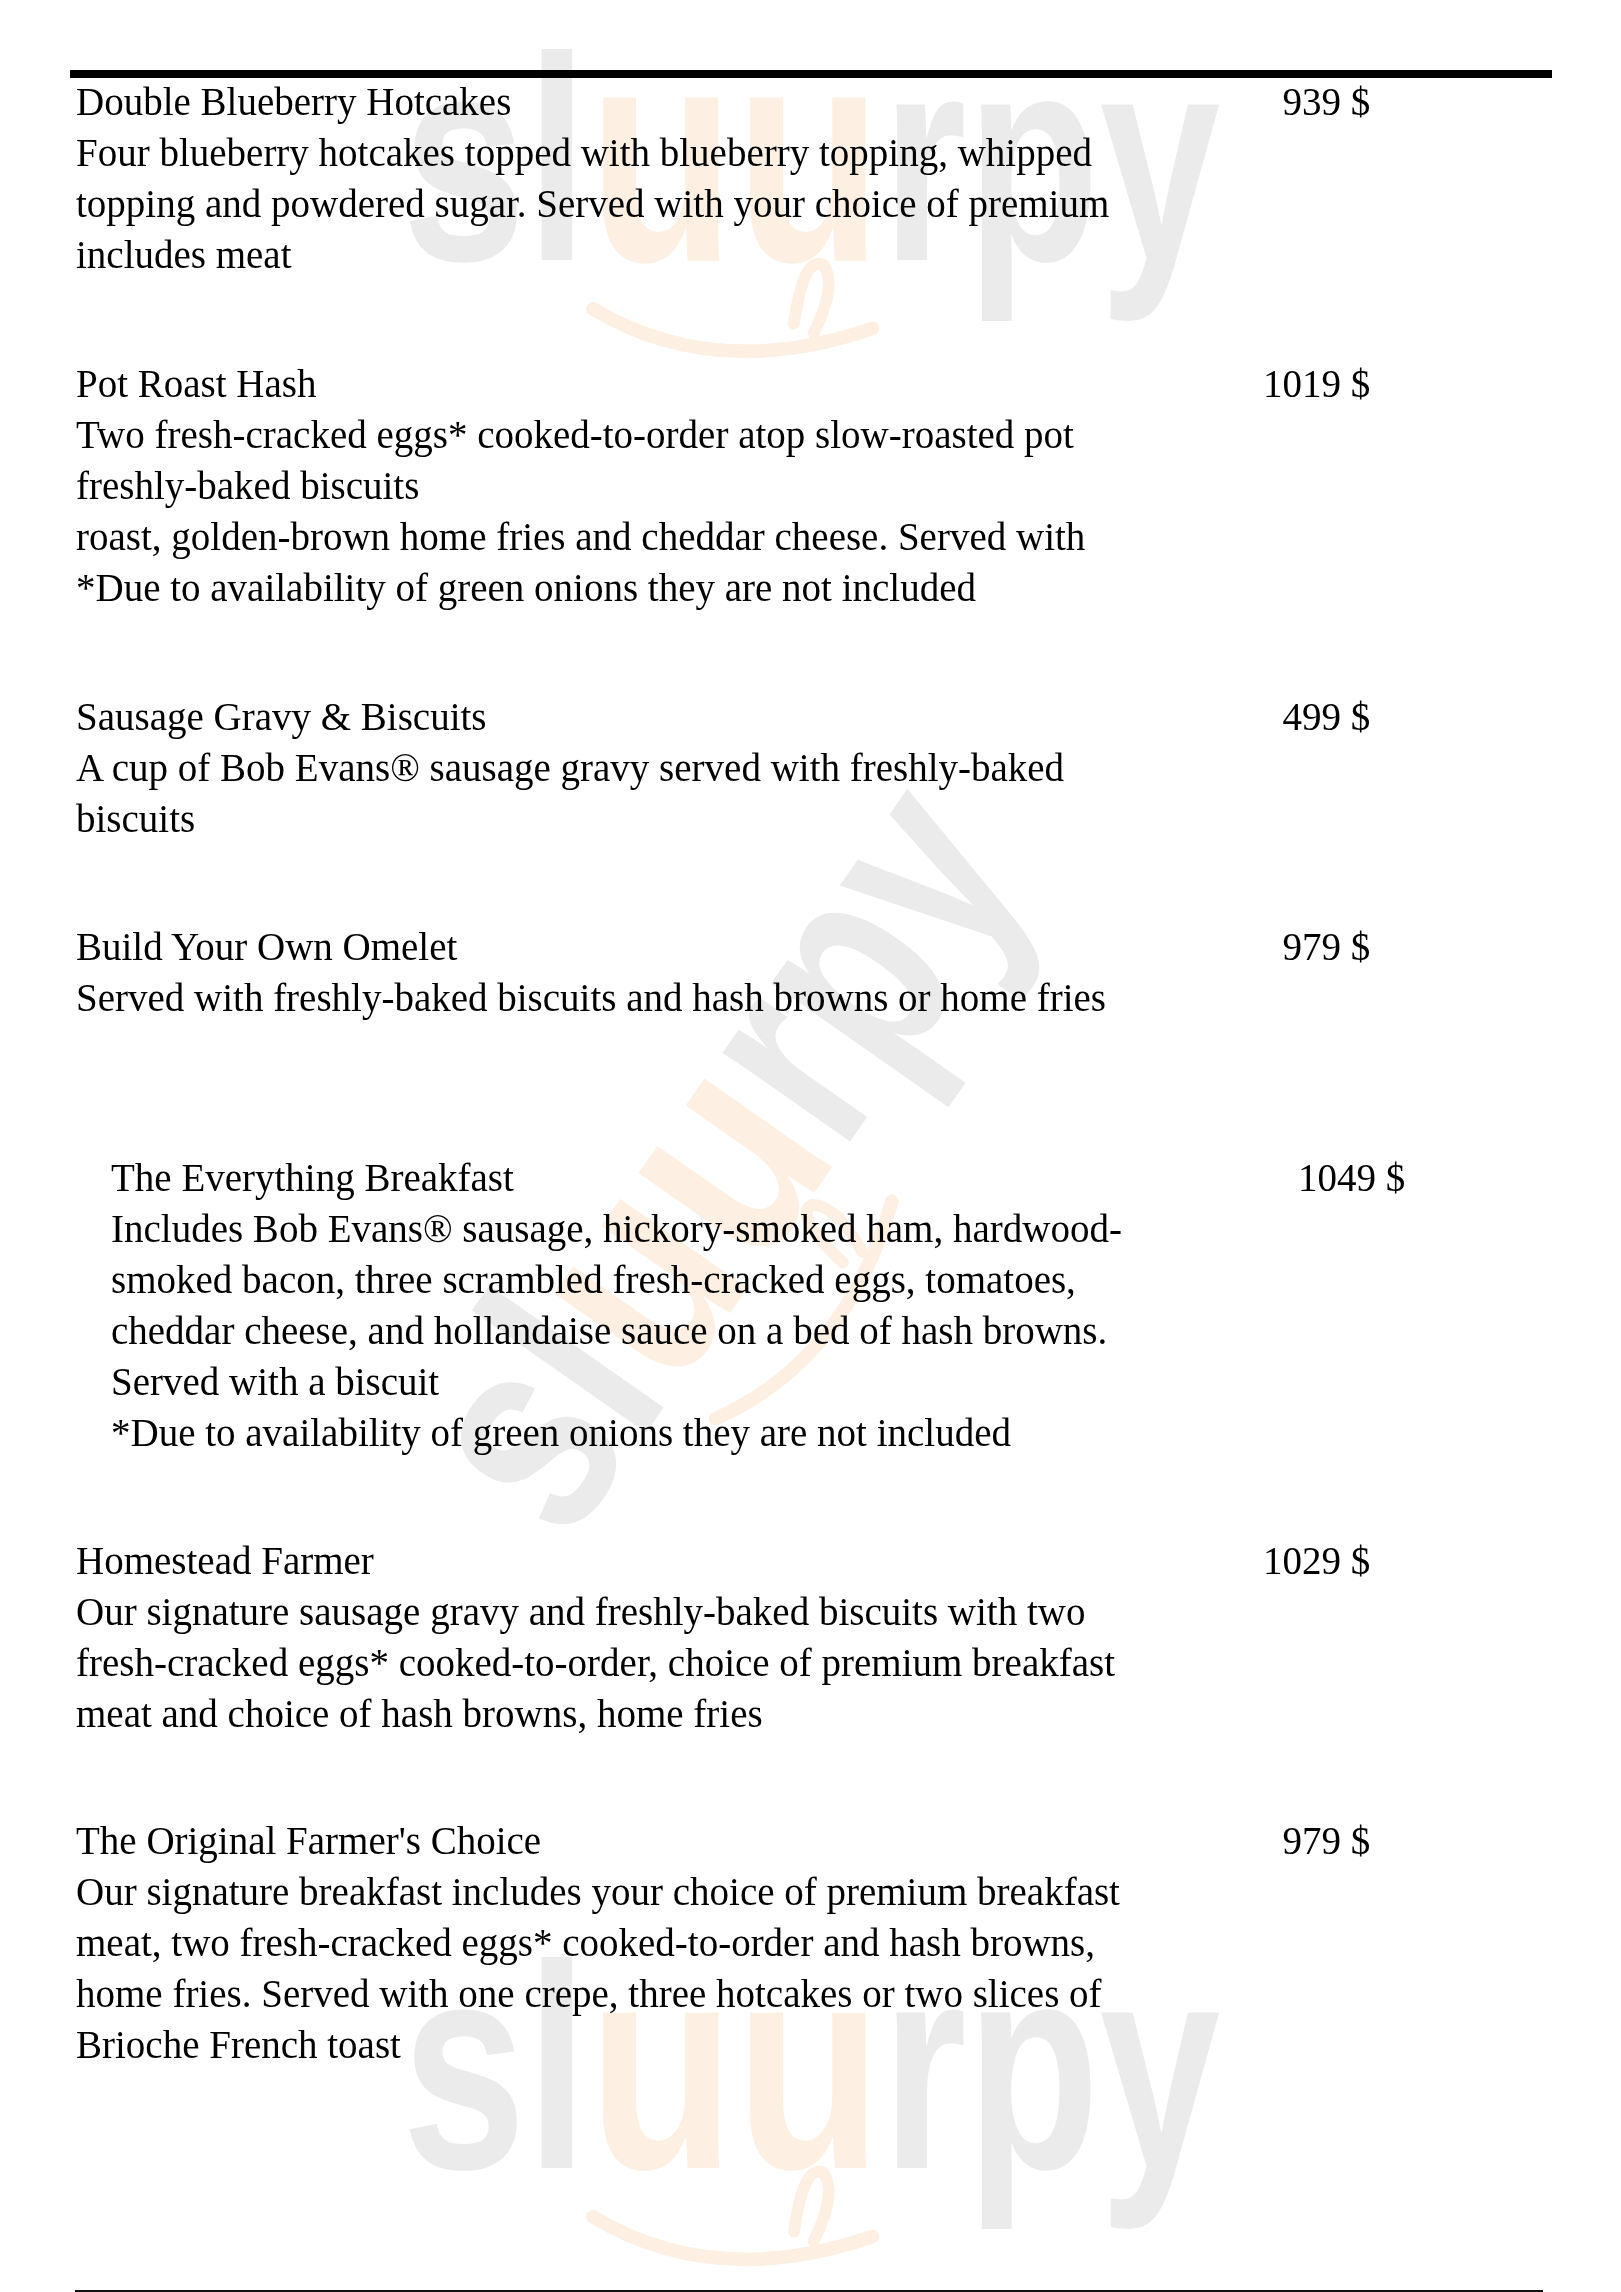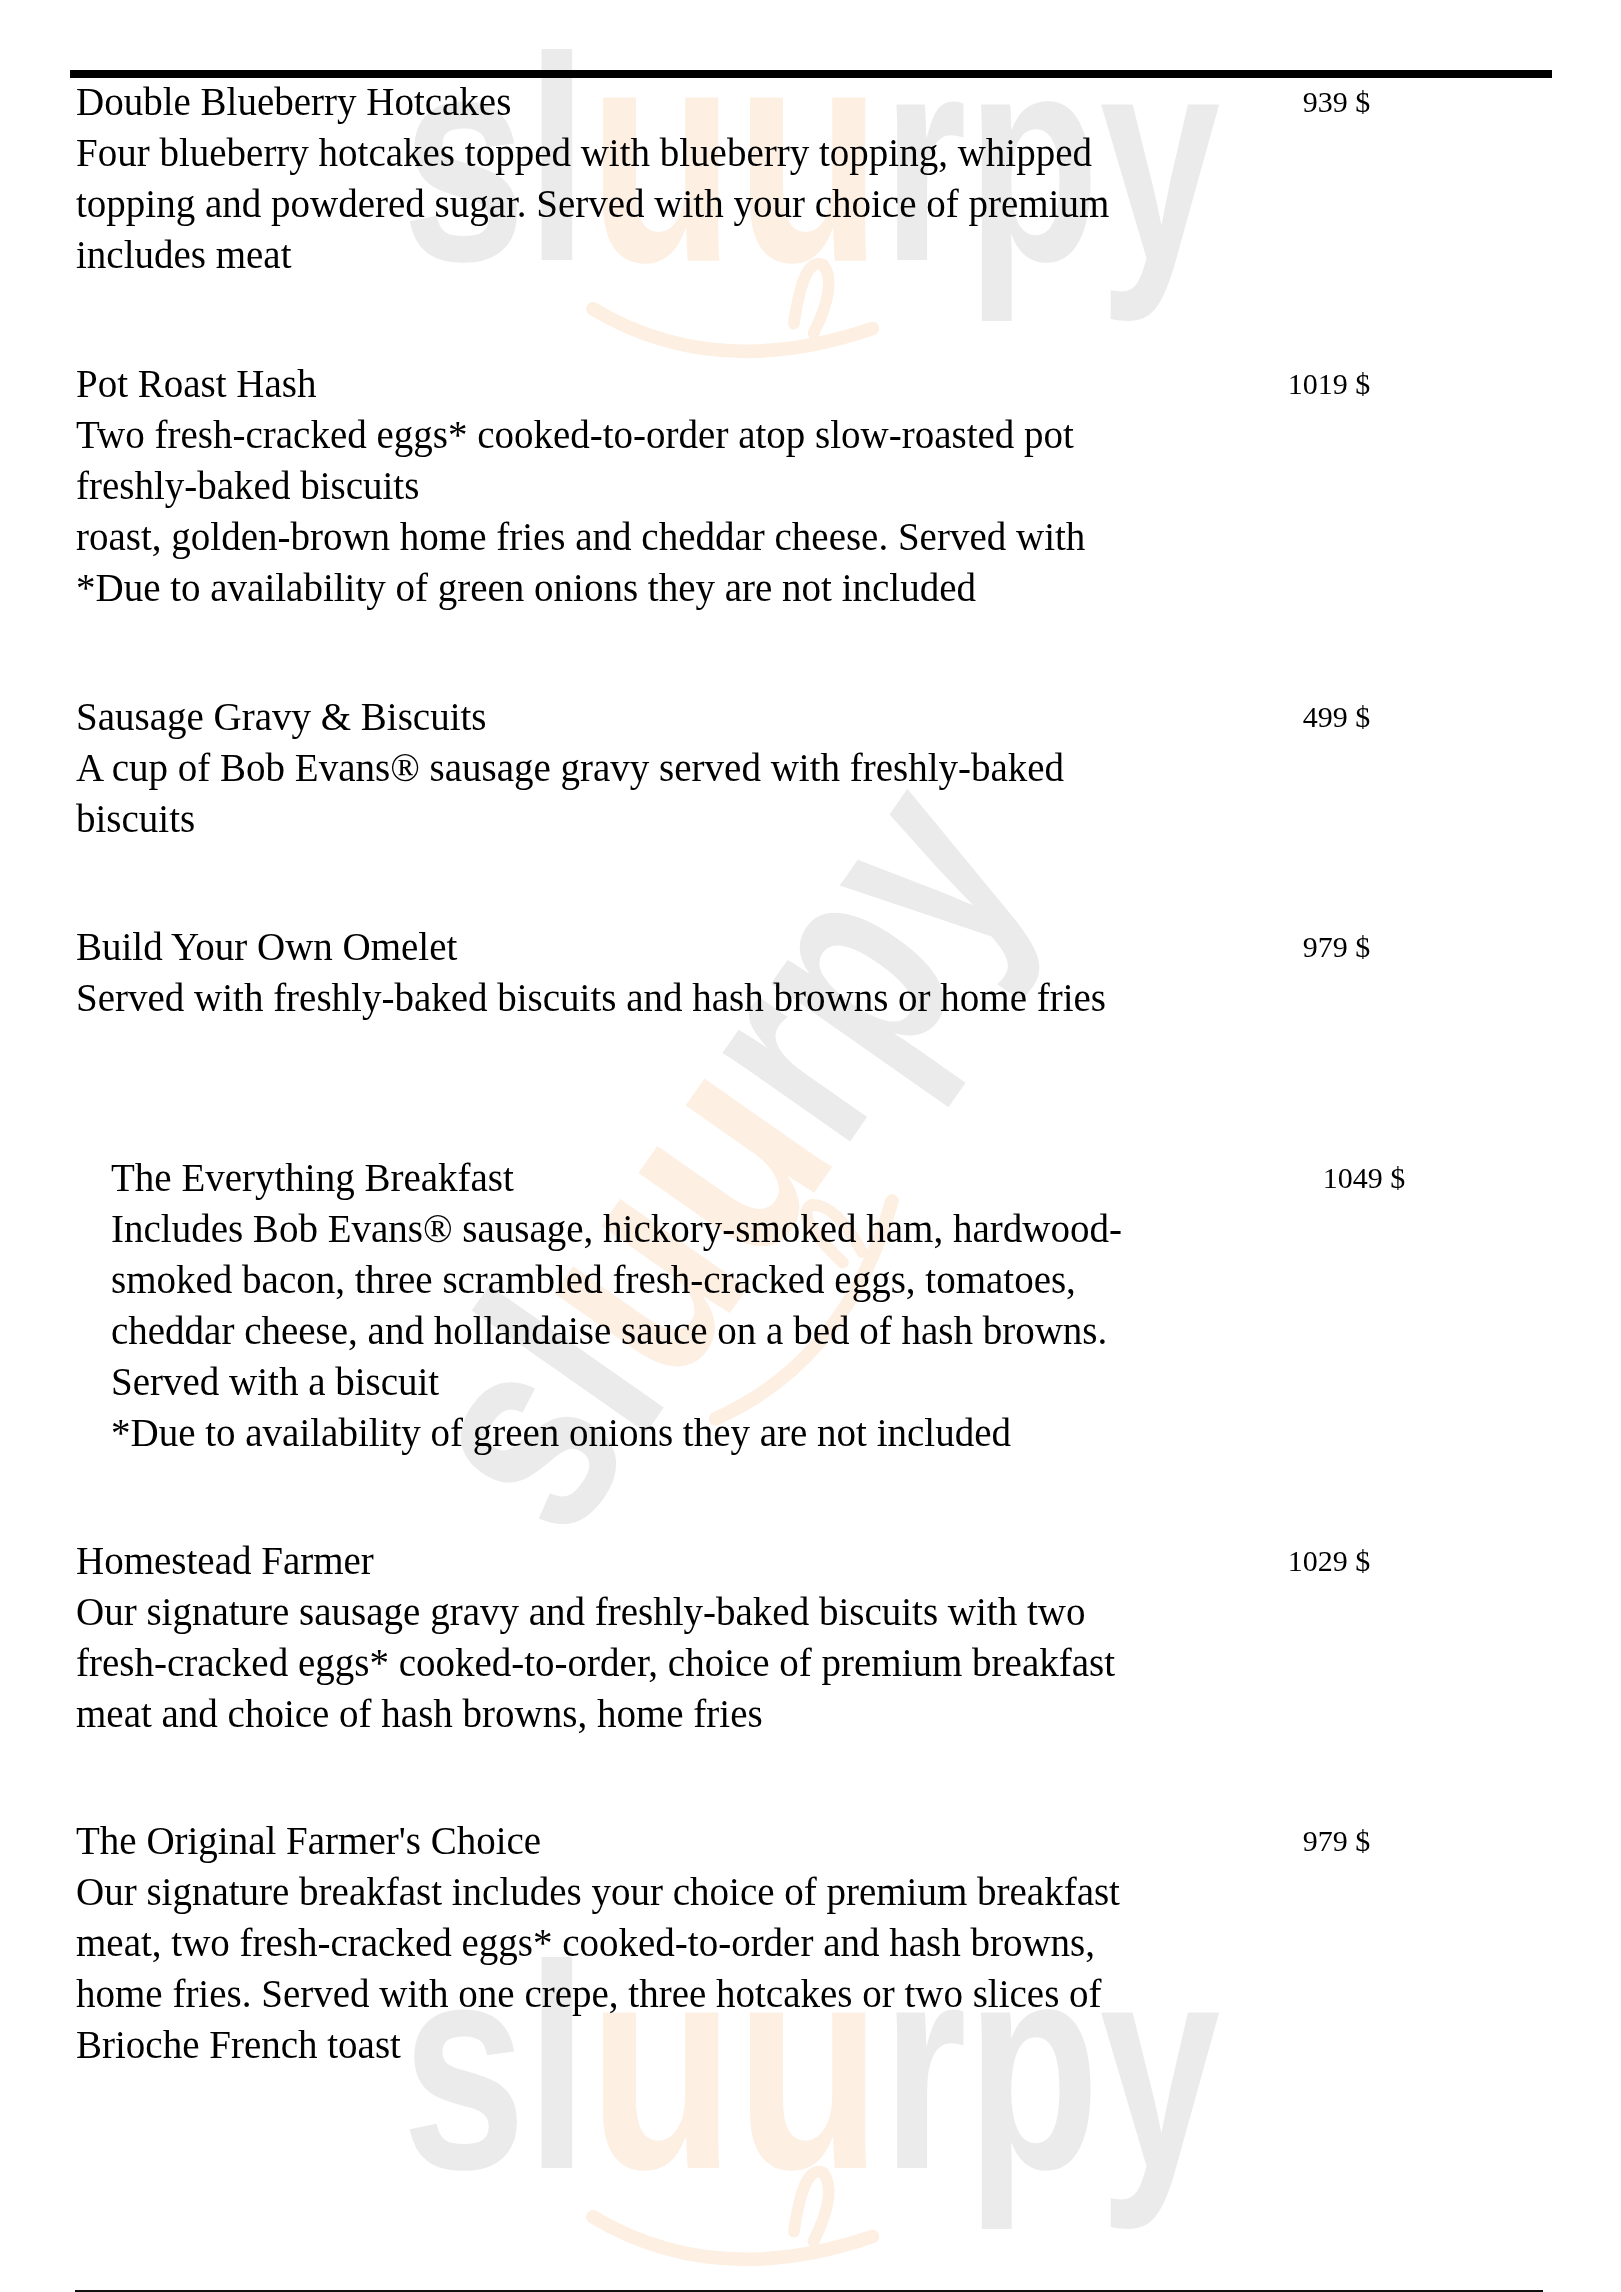--- a/index.html
+++ b/index.html
@@ -10,7 +10,7 @@
   .rule-bottom { position:absolute; left:75px; top:2290px; width:1468px; height:2px; background:#111; }
   .item { position:absolute; left:76px; width:1304px; }
   .item .line { font-size:39px; line-height:51px; height:51px; white-space:nowrap; }
-  .item .price { position:absolute; right:9.8px; top:0; font-size:30px; line-height:51px; white-space:nowrap; text-align:center; }
+  .item .price { position:absolute; right:9.8px; top:0; font-size:39px; line-height:51px; white-space:nowrap; text-align:center; }
 </style>
 </head>
 <body>

